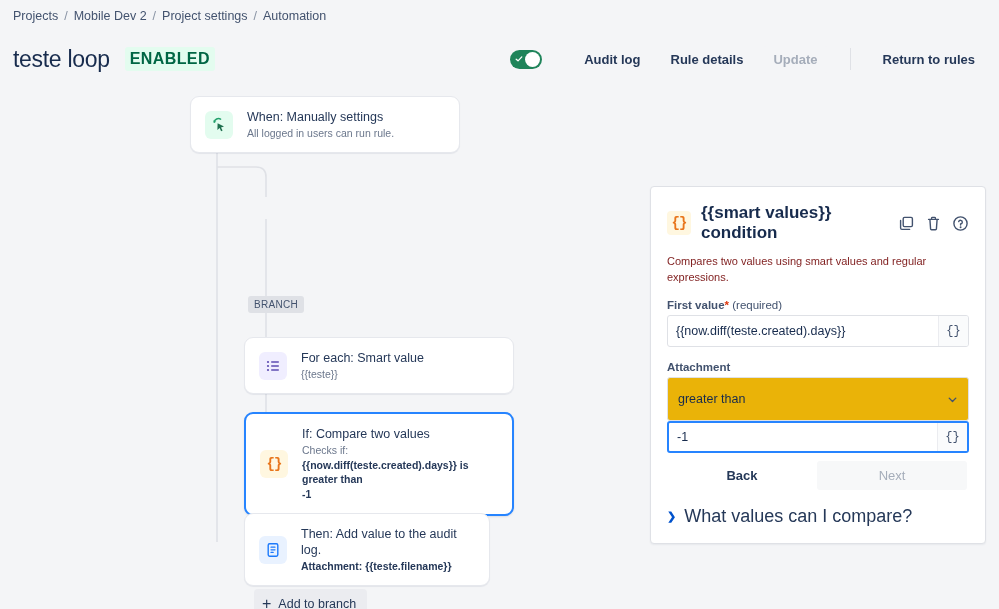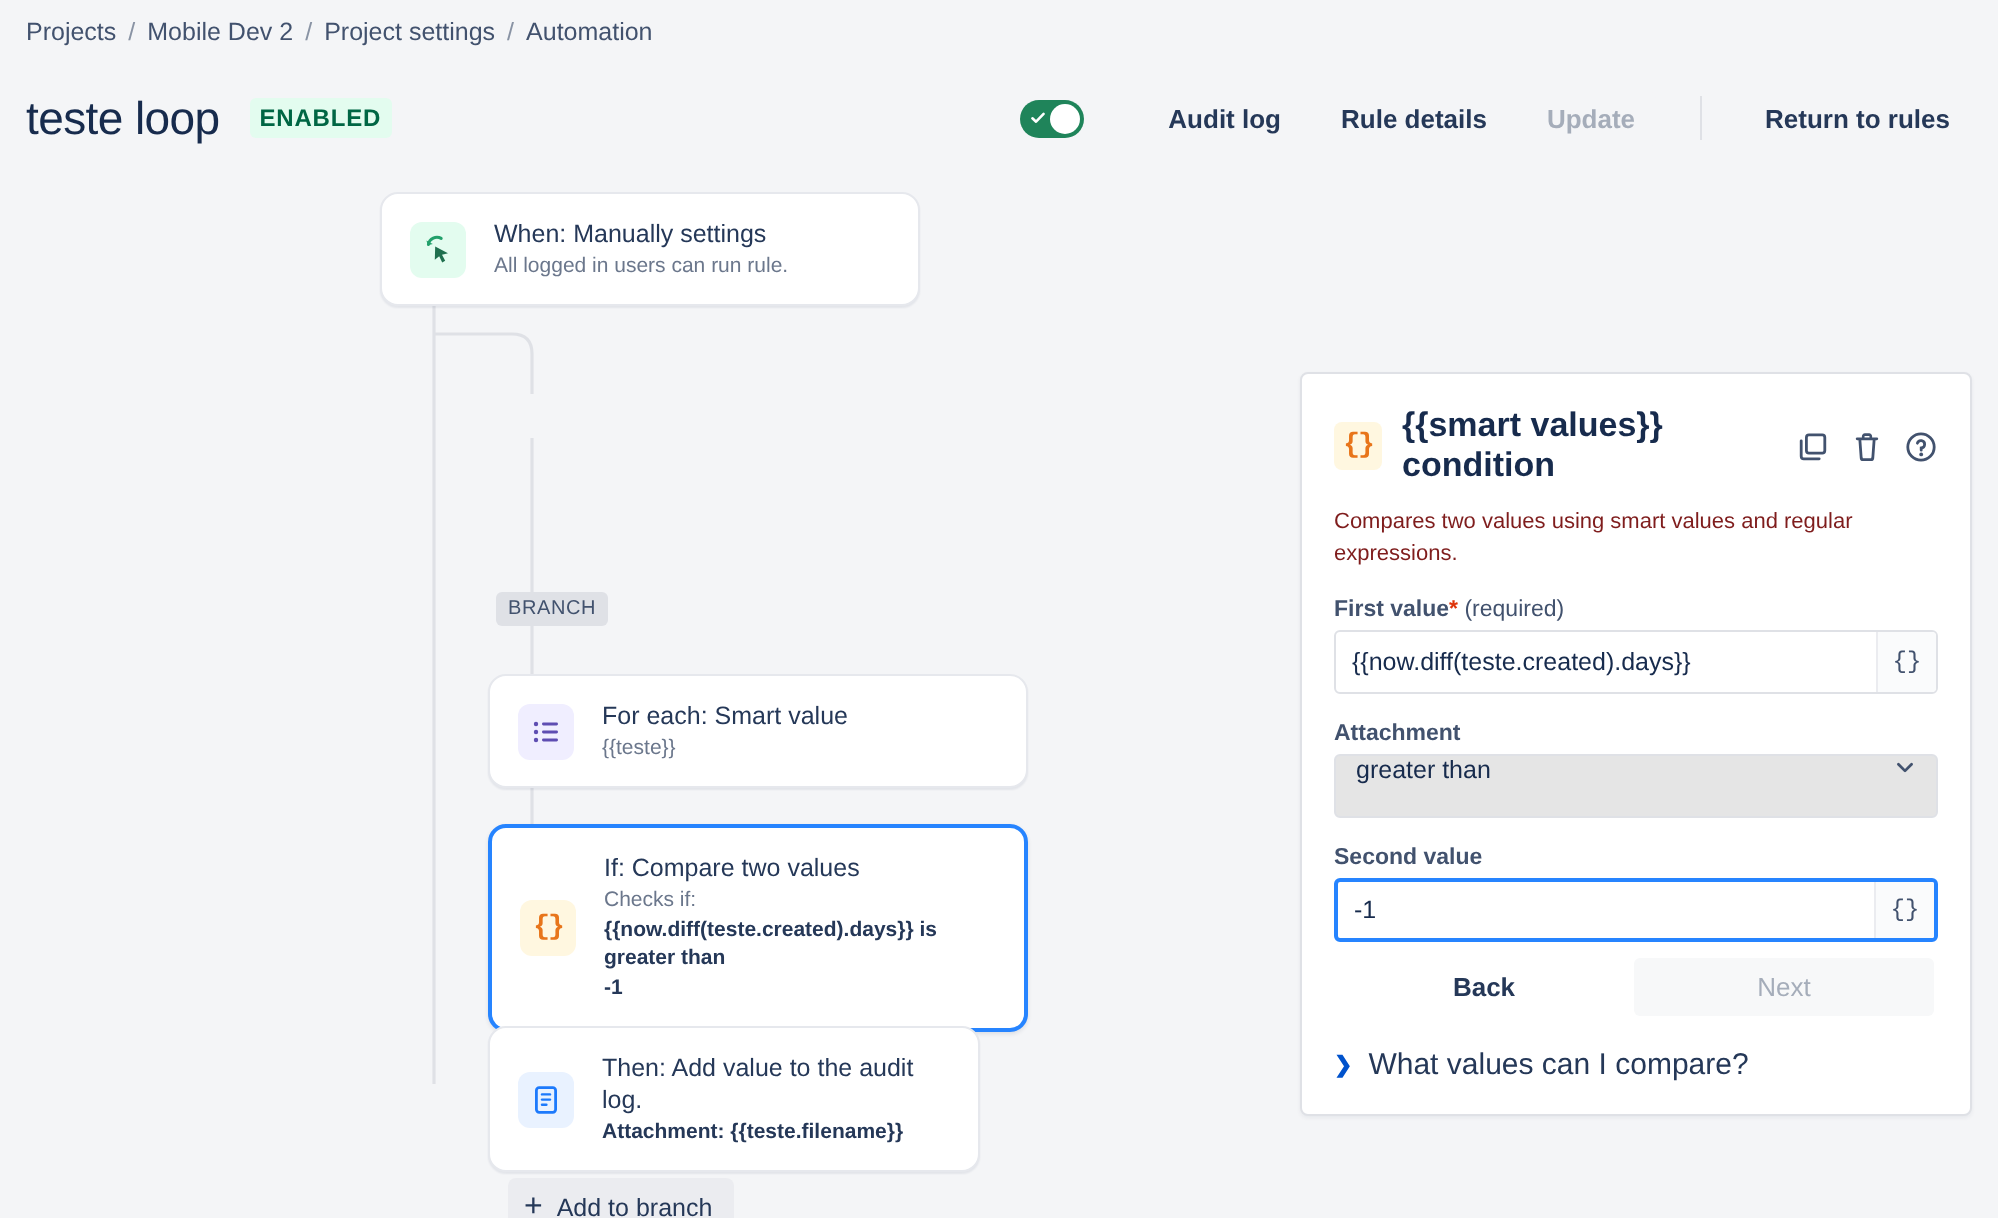--- a/index.html
+++ b/index.html
@@ -34,7 +34,7 @@
   #status-badge {
     margin-left: 15px;
     background: #e3fcef; color: #006644;
-    font-size: 12px; font-weight: bold; letter-spacing: .4px;
+    font-size: 16px; font-weight: bold; letter-spacing: .4px;
     padding: 3px 5px; border-radius: 3px;
   }
   #header-actions {

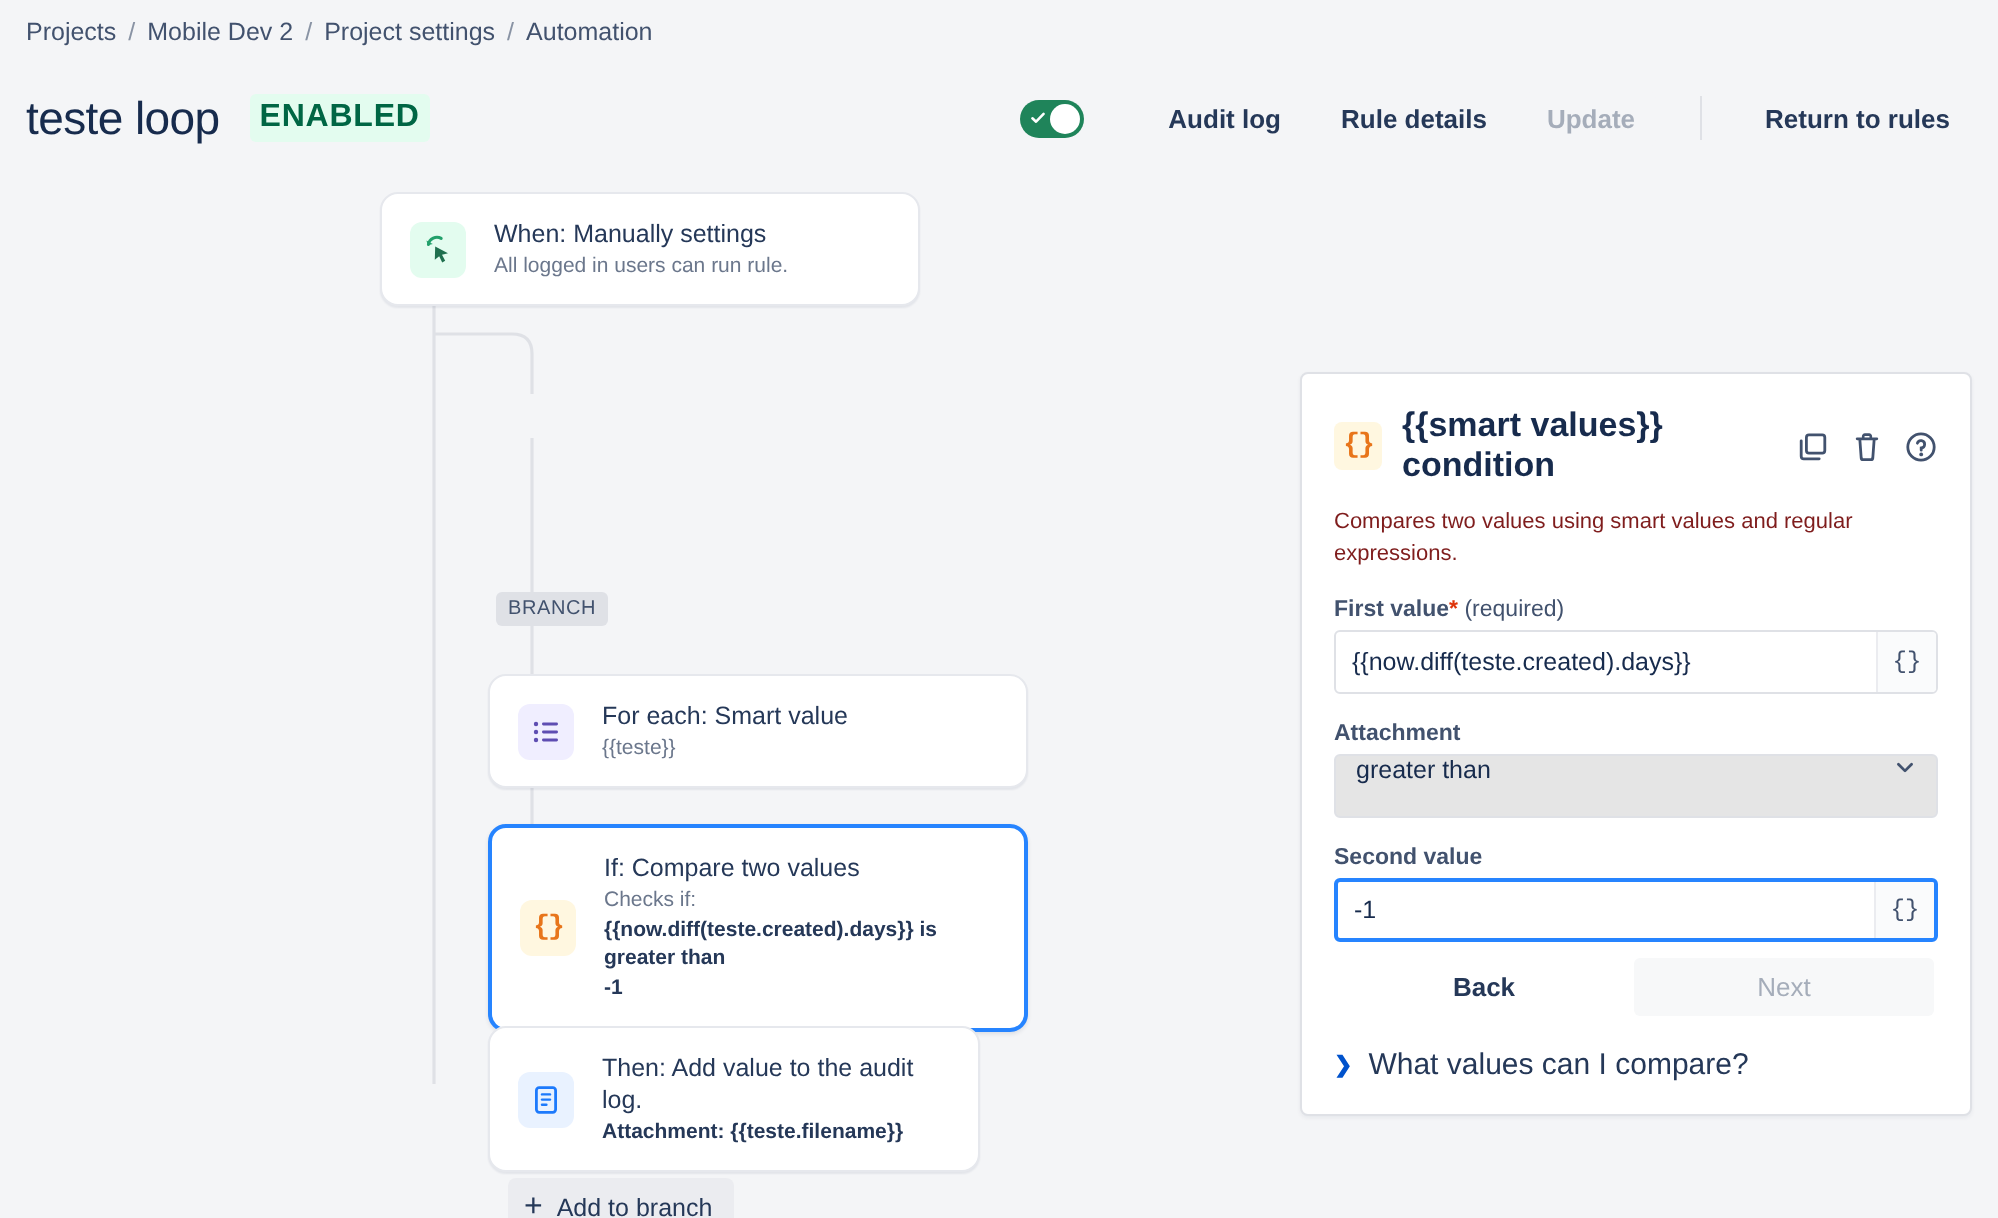--- a/index.html
+++ b/index.html
@@ -186,9 +186,9 @@
   }
 
   .select-wrap {
-    display: flex; 
+    display: flex; align-items: center;
     border: 1px solid #dfe1e6; border-radius: 3px;
-    height: 32px; padding: 0 10px; background: #e5e5e5; cursor: pointer;
+    height: 44px; padding: 0 10px; background: #eab308; cursor: pointer;
   }
   .select-wrap .sel-val { font-size: 12.5px; color: #172b4d; flex: 1; }
 

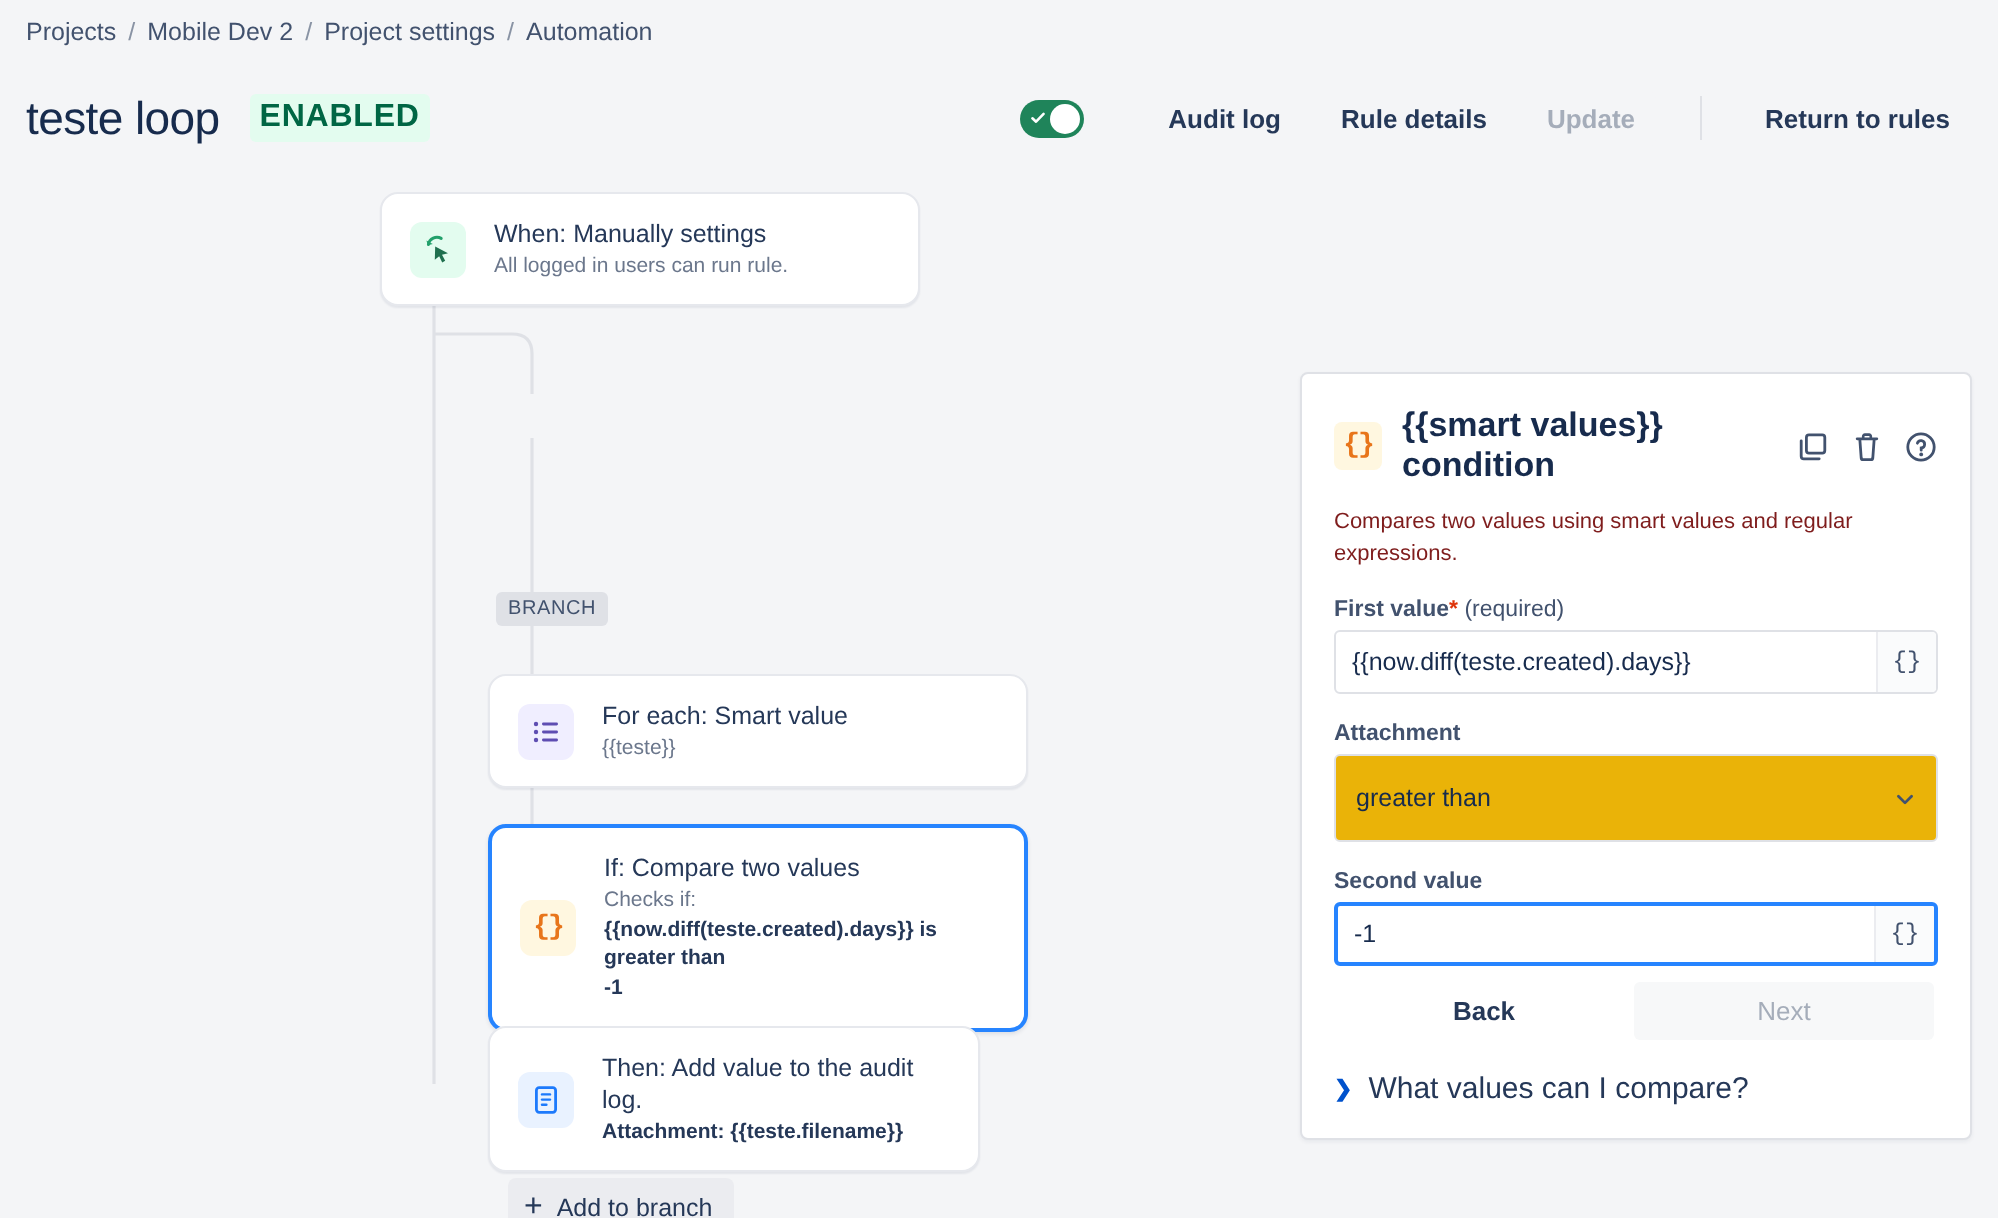--- a/index.html
+++ b/index.html
@@ -381,7 +381,6 @@
       </svg>
     </div>
 
-    <div class="field-label">Second value</div>
     <div class="input-wrap focused">
       <input class="txt" type="text" value="-1" style="">
       <span class="sv-btn">

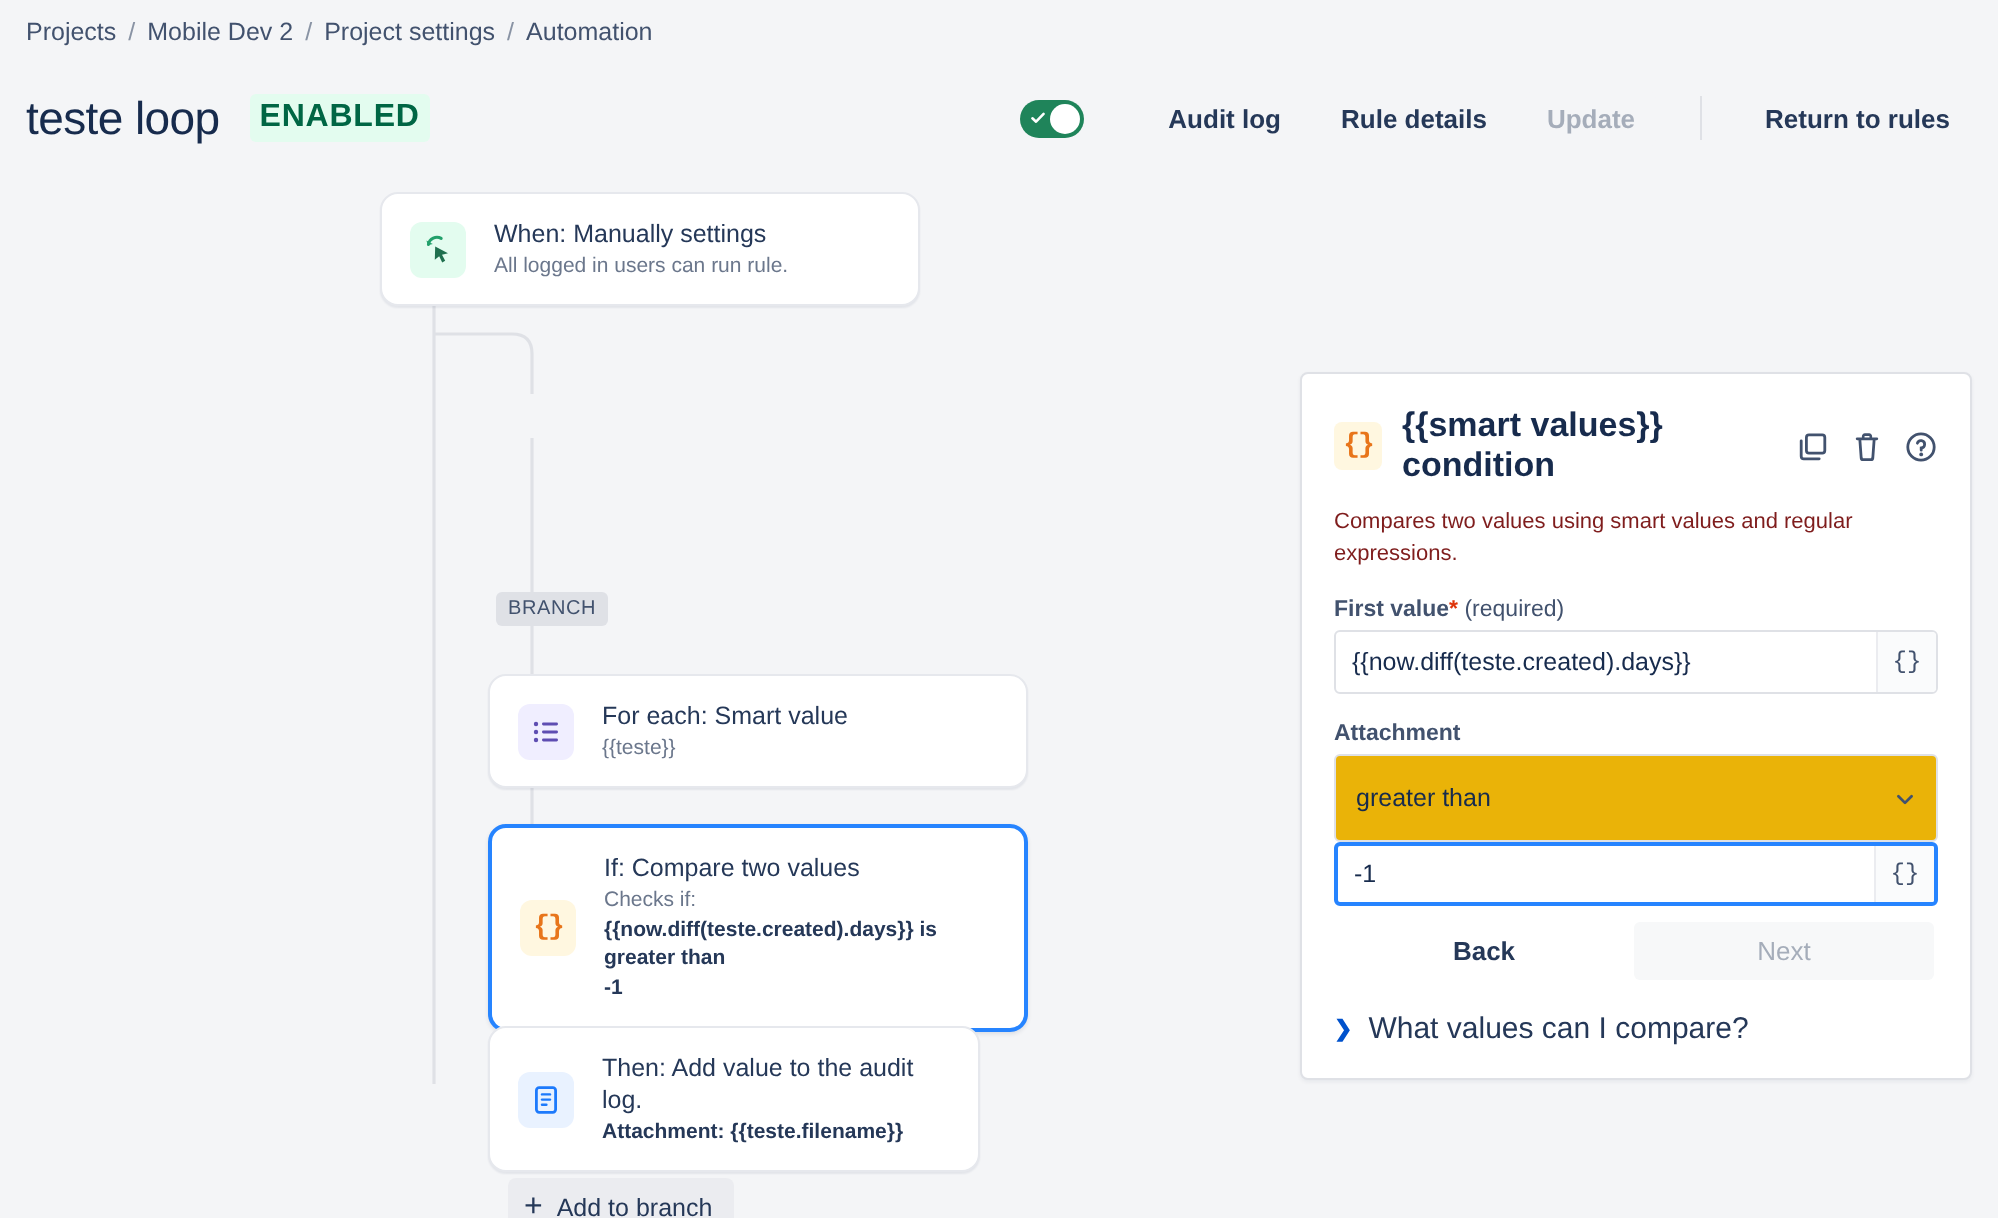--- a/index.html
+++ b/index.html
@@ -213,7 +213,7 @@
     margin-top: 16px; cursor: pointer;
   }
   #panel-expander .chev { color: #0052cc; font-size: 11px; font-weight: bold; }
-  #panel-expander .exp-label { font-size: 15px; color: #253858; }
+  #panel-expander .exp-label { font-size: 18px; color: #253858; }
 </style>
 </head>
 <body>

